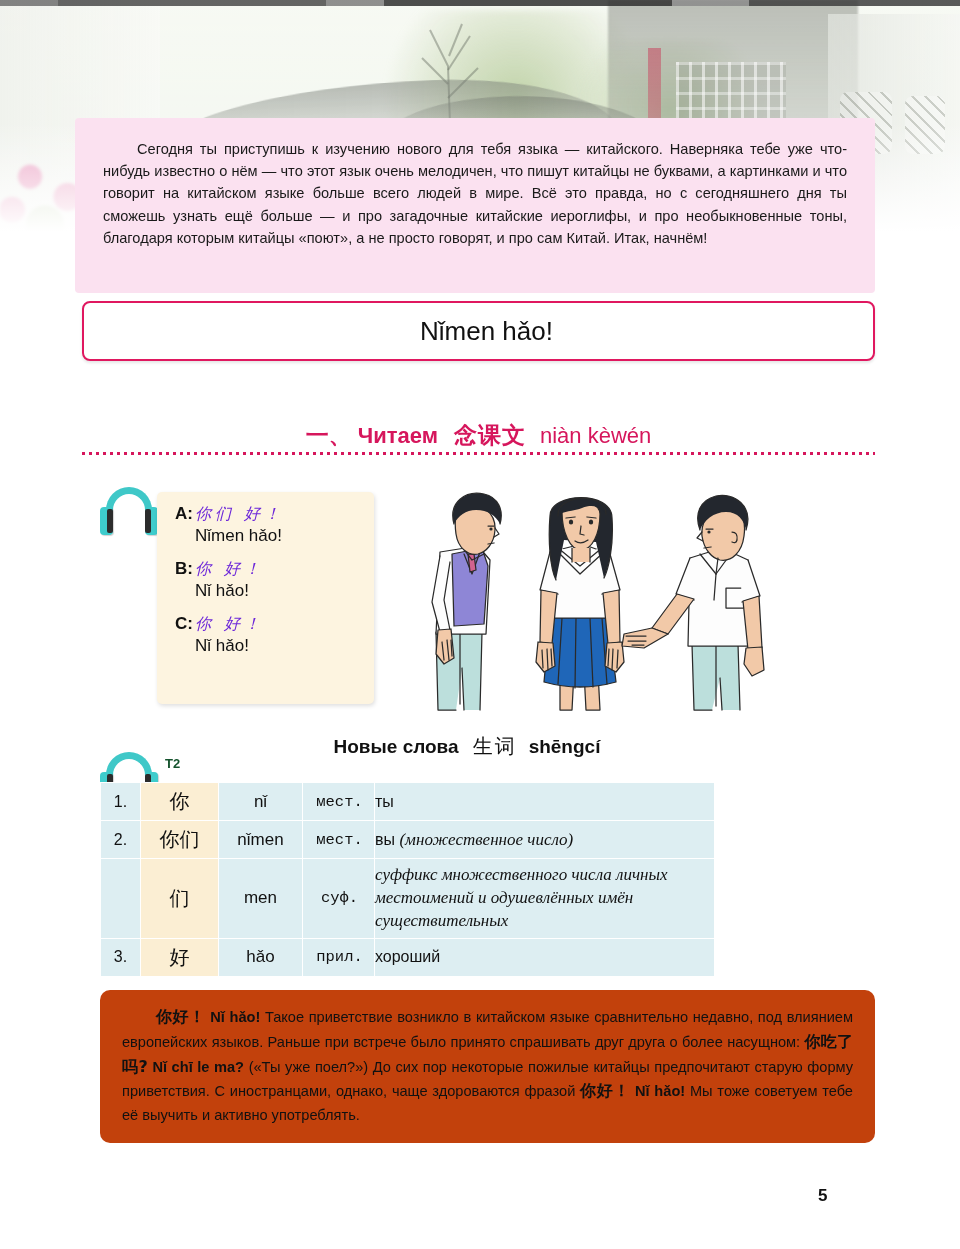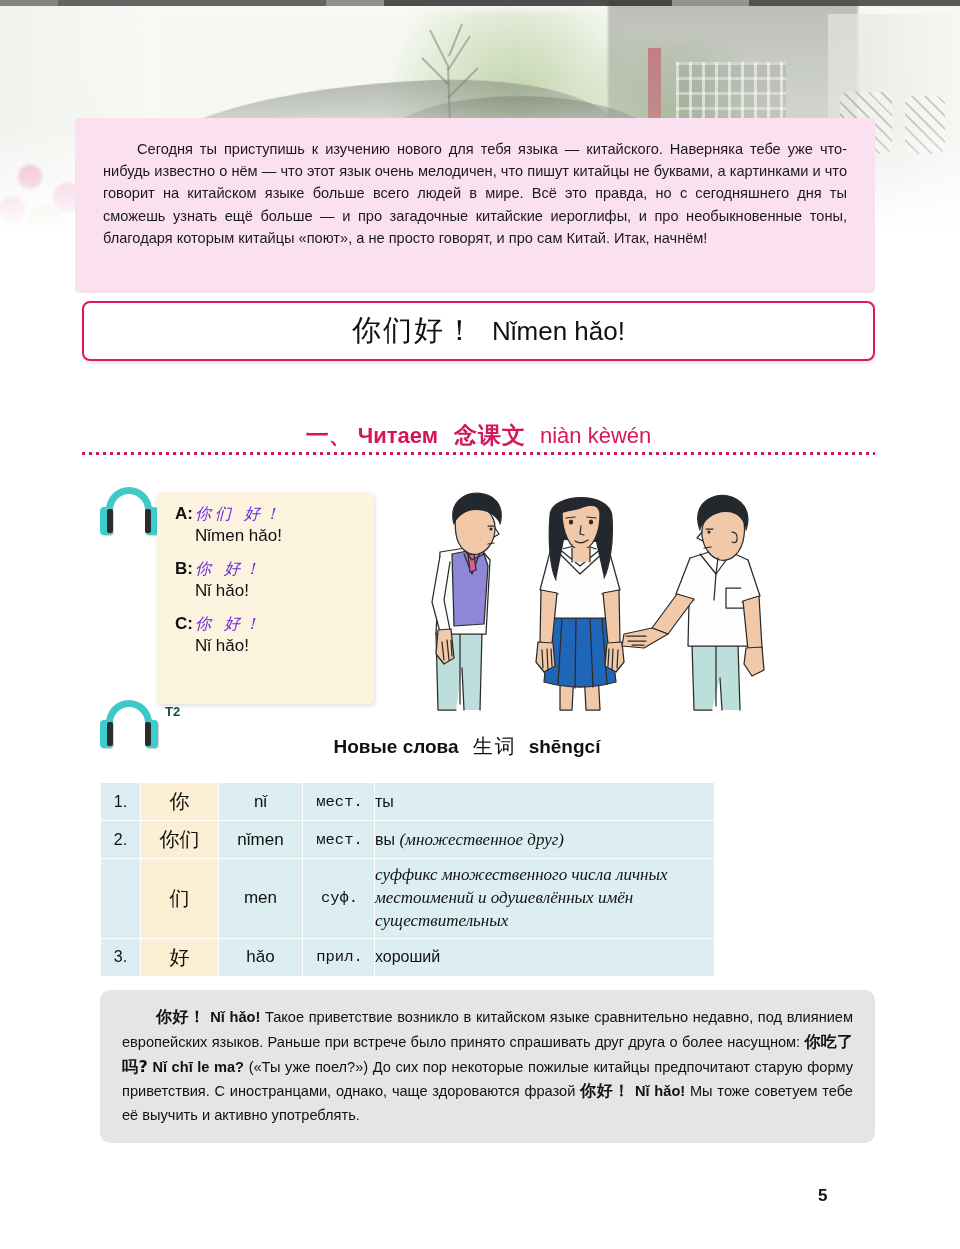--- a/index.html
+++ b/index.html
@@ -334,7 +334,6 @@
 
 <div class="lesson-block">
   <div class="lesson-title-box">
-    <span class="hz">你们好！</span>
     <span class="py">Nǐmen hǎo!</span>
   </div>
 </div>

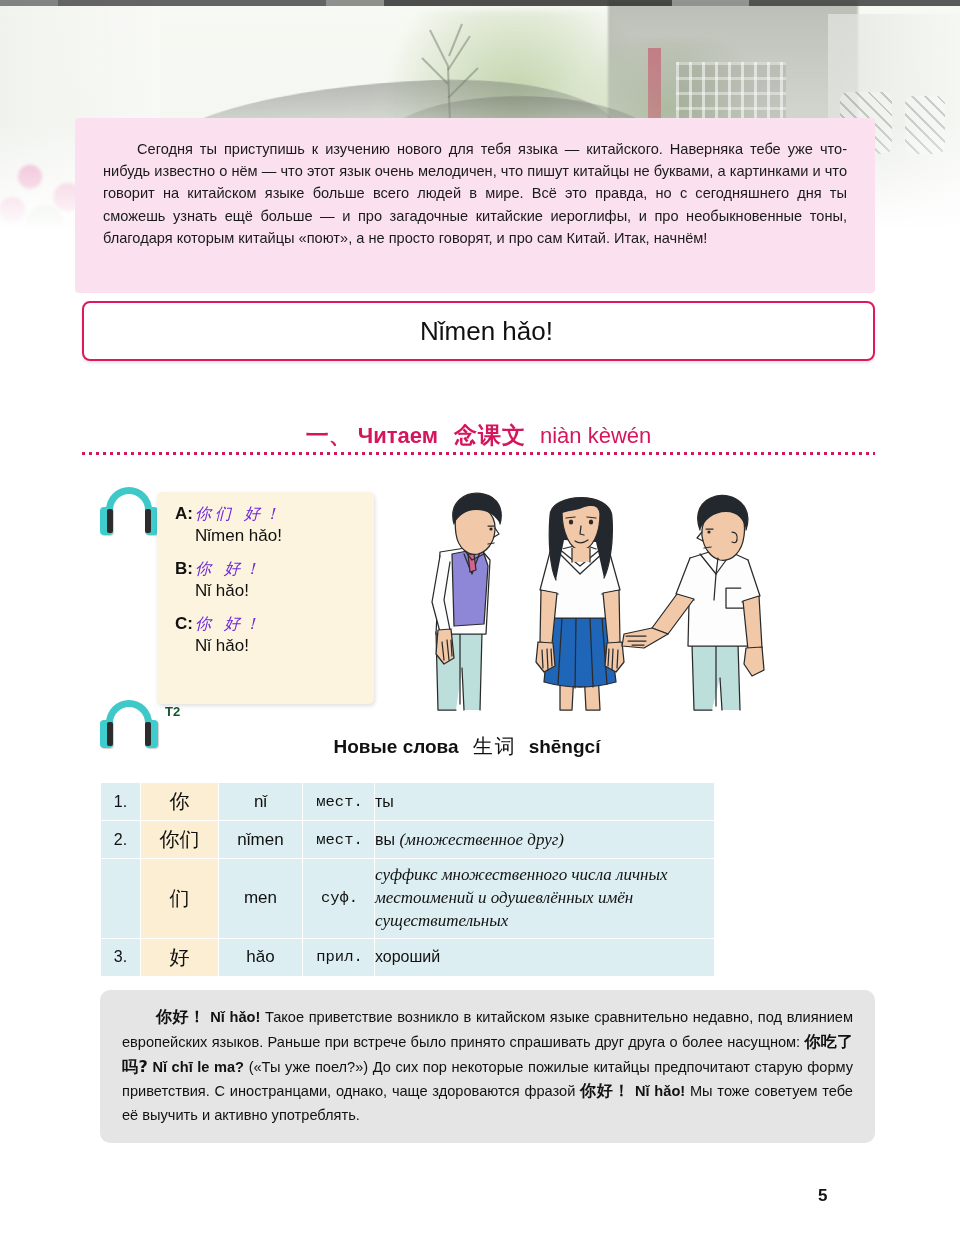--- a/index.html
+++ b/index.html
@@ -532,7 +532,7 @@
   </g>
 </svg>
 
-<div class="hp" style="left:98px; top:700px;">
+<div class="hp" style="left:98px; top:752px;">
   <div class="band"></div>
   <div class="cup l">
       <div class="inner"></div>

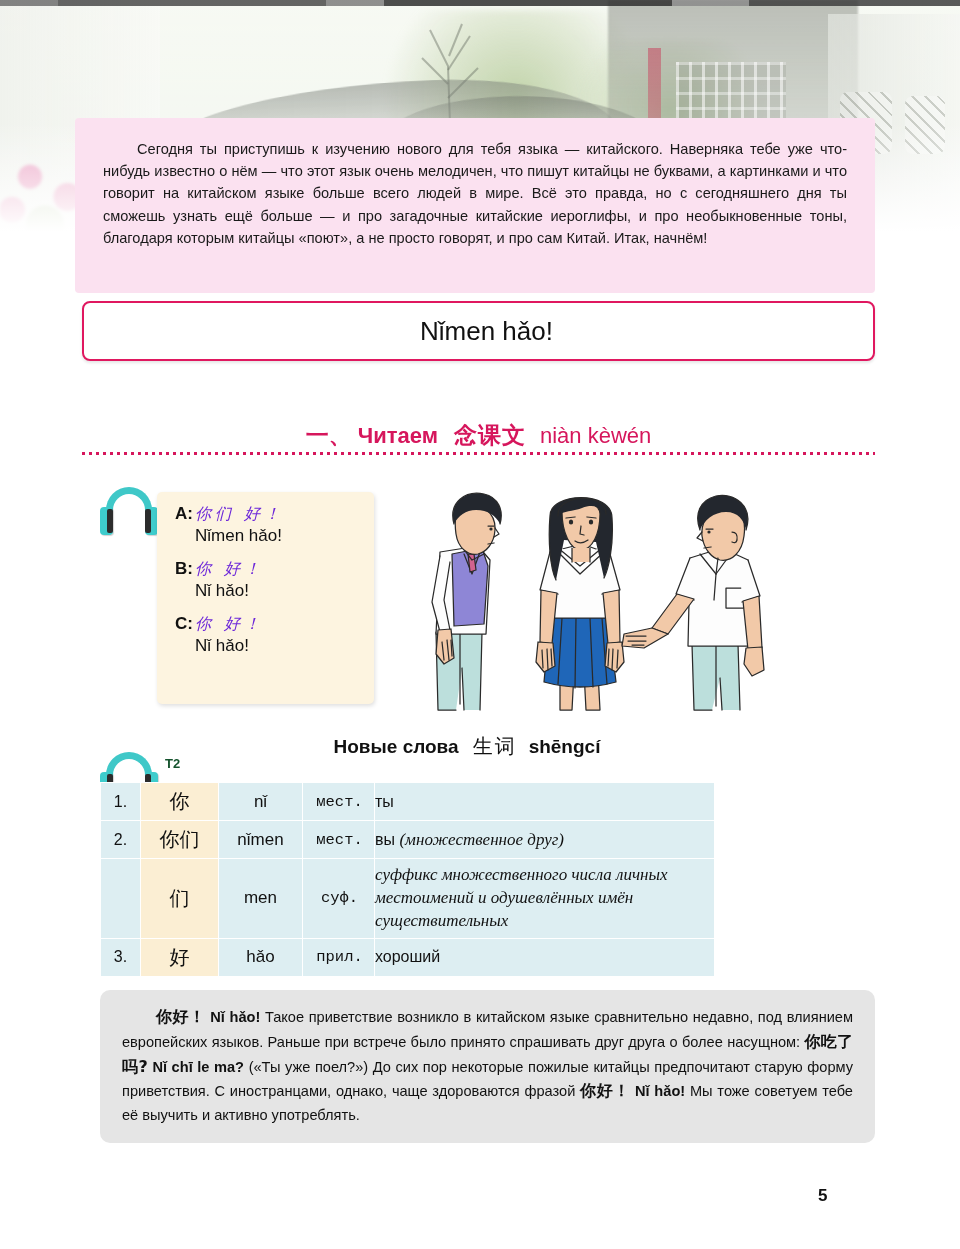--- a/index.html
+++ b/index.html
@@ -561,7 +561,7 @@
       <td class="c-hz">你们</td>
       <td class="c-py">nǐmen</td>
       <td class="c-pos">мест.</td>
-      <td class="c-tr"><span>вы </span><span class="it">(множественное друг)</span></td>
+      <td class="c-tr"><span>вы </span><span class="it">(множественное число)</span></td>
     </tr>
     <tr>
       <td class="c-num"></td>

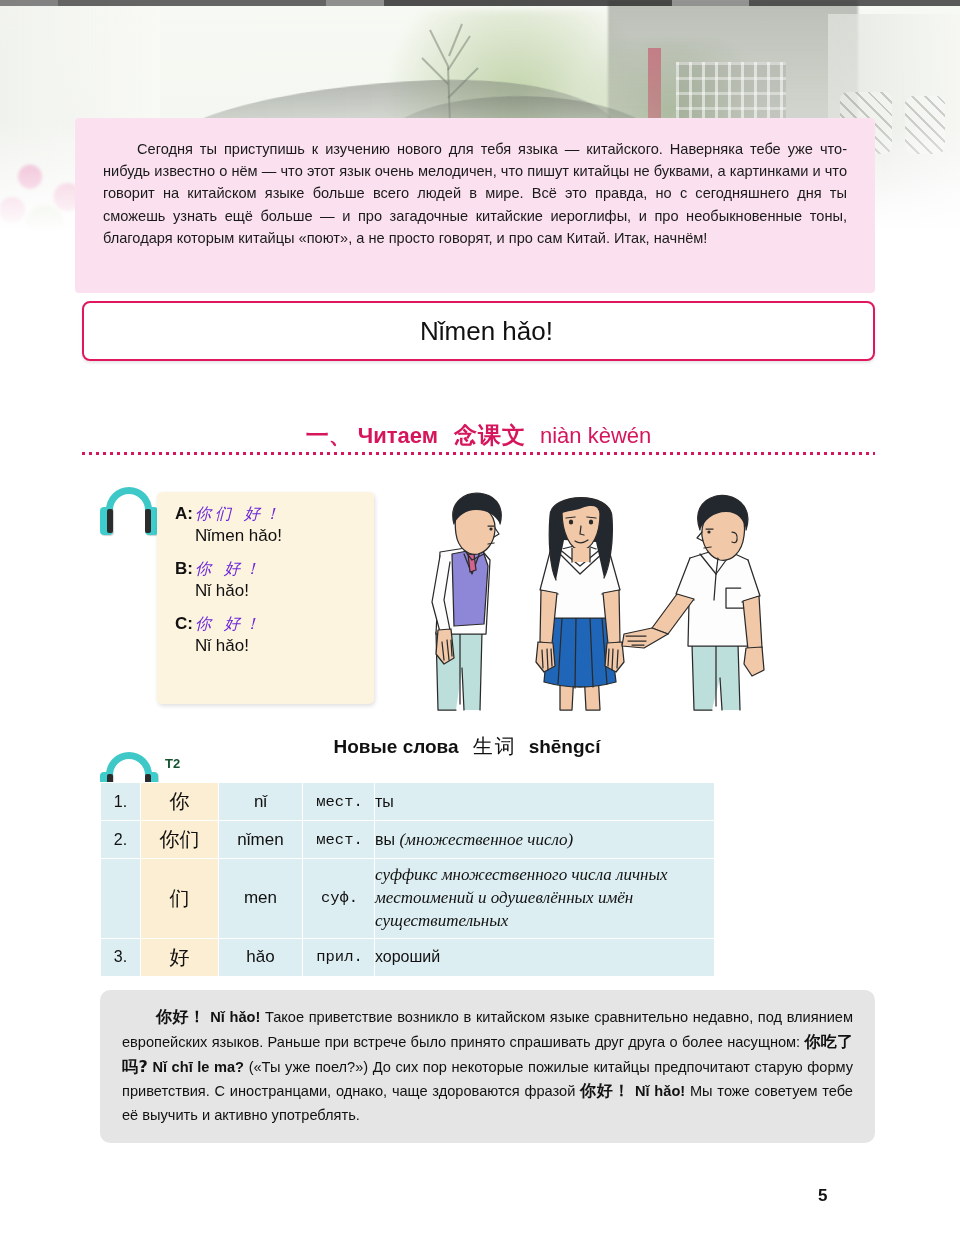--- a/index.html
+++ b/index.html
@@ -280,7 +280,7 @@
   
   .green-note{
     position:absolute; left:100px; top:990px; width:775px;
-    background:#e5e5e5;
+    background:#c2410c;
     border-radius:10px;
     padding:15px 22px 16px 22px;
   }

